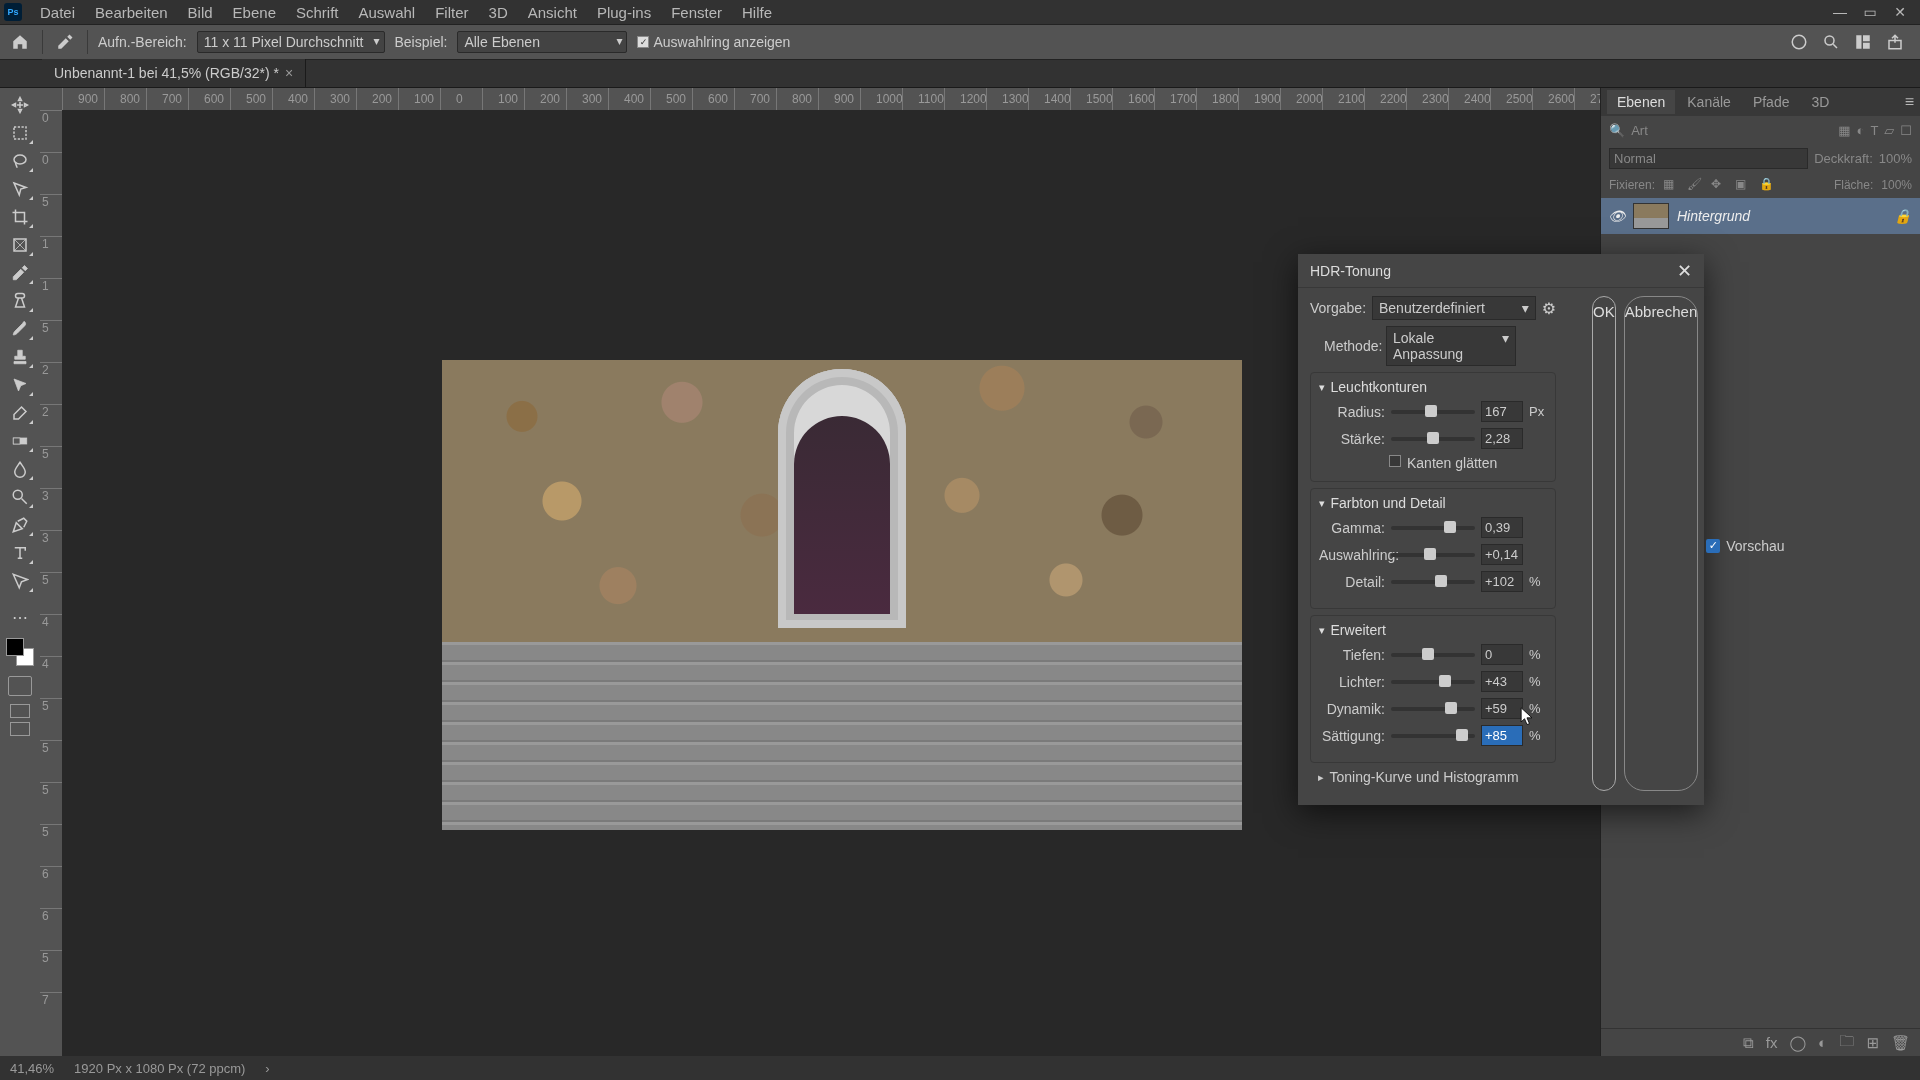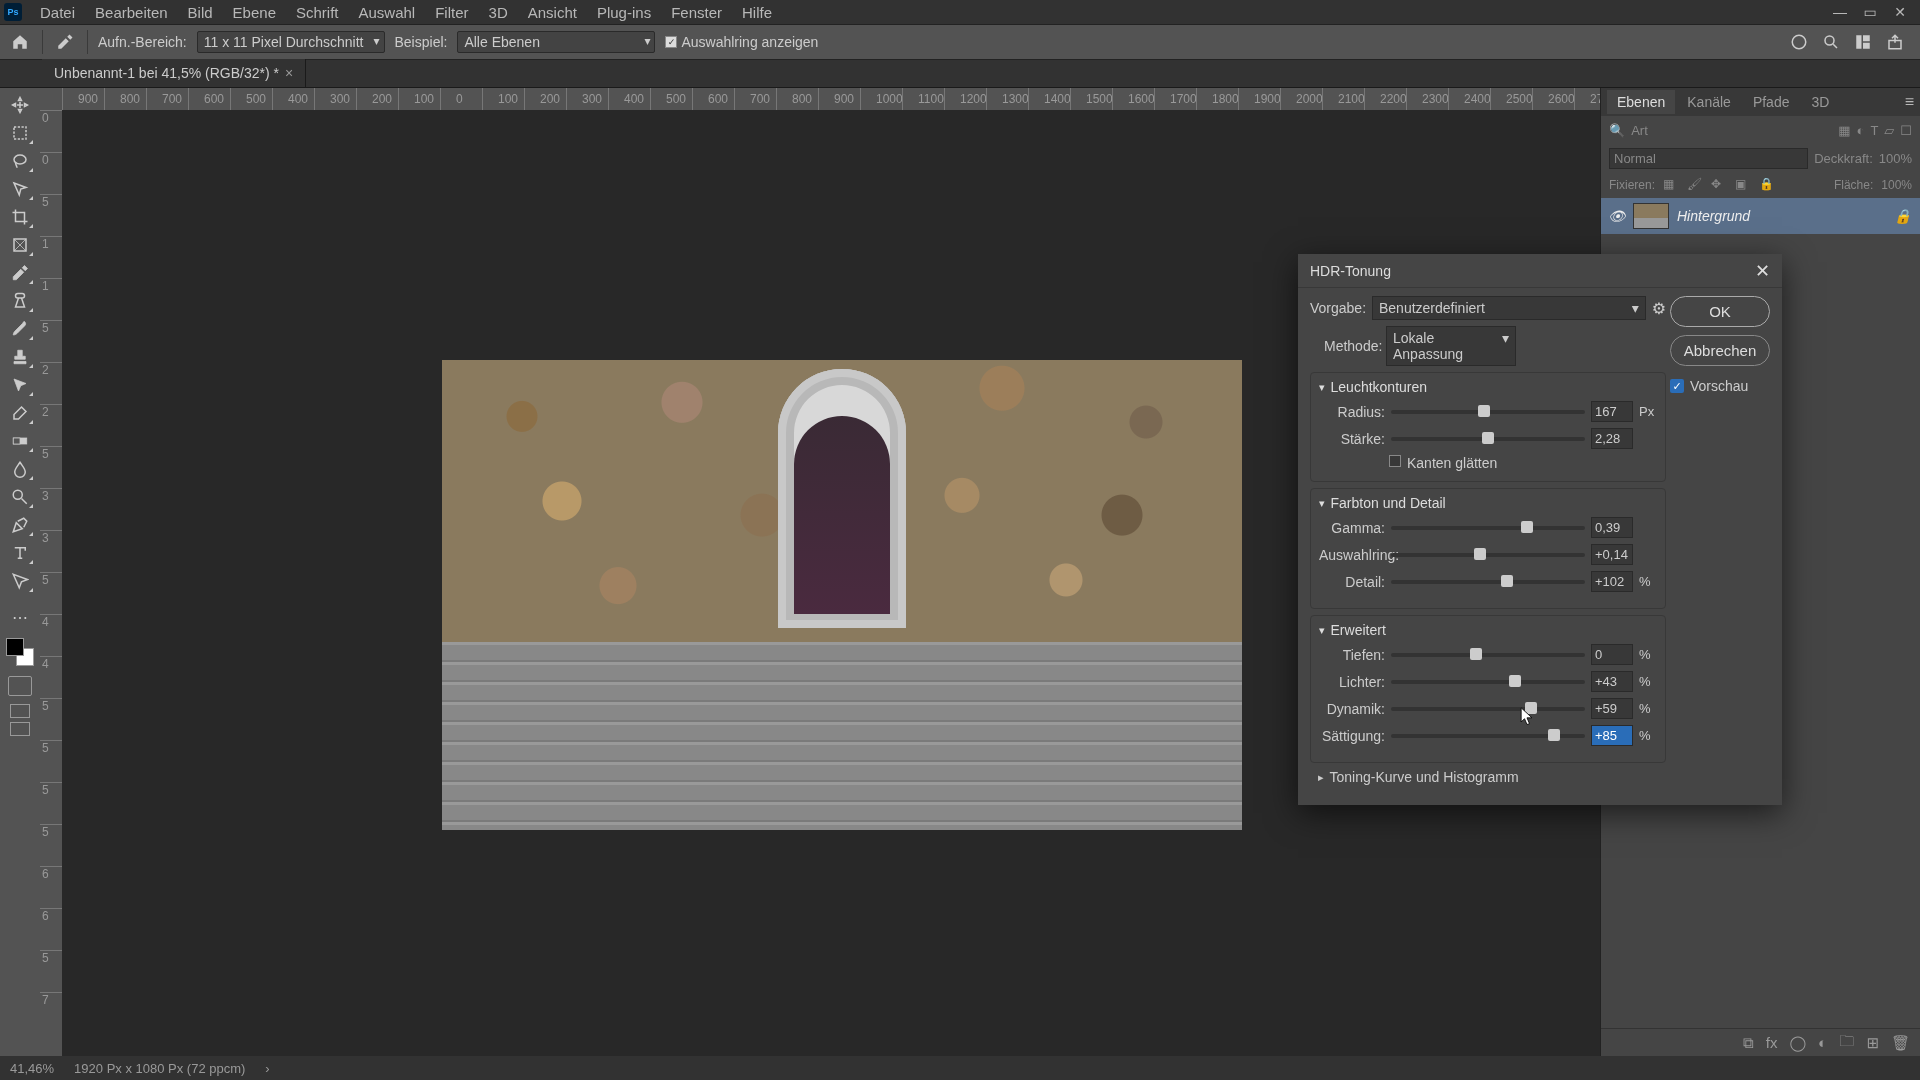--- a/index.html
+++ b/index.html
@@ -158,7 +158,7 @@
   <span class="opt-label">Aufn.-Bereich:</span>
   <div class="opt-select">11 x 11 Pixel Durchschnitt</div>
   <span class="opt-label">Beispiel:</span>
-  <div class="opt-select" style="width:198px">Alle Ebenen</div>
+  <div class="opt-select" style="width:170px">Alle Ebenen</div>
   <div class="opt-check">
     <div class="cb">✓</div>
       <span>Auswahlring anzeigen</span>

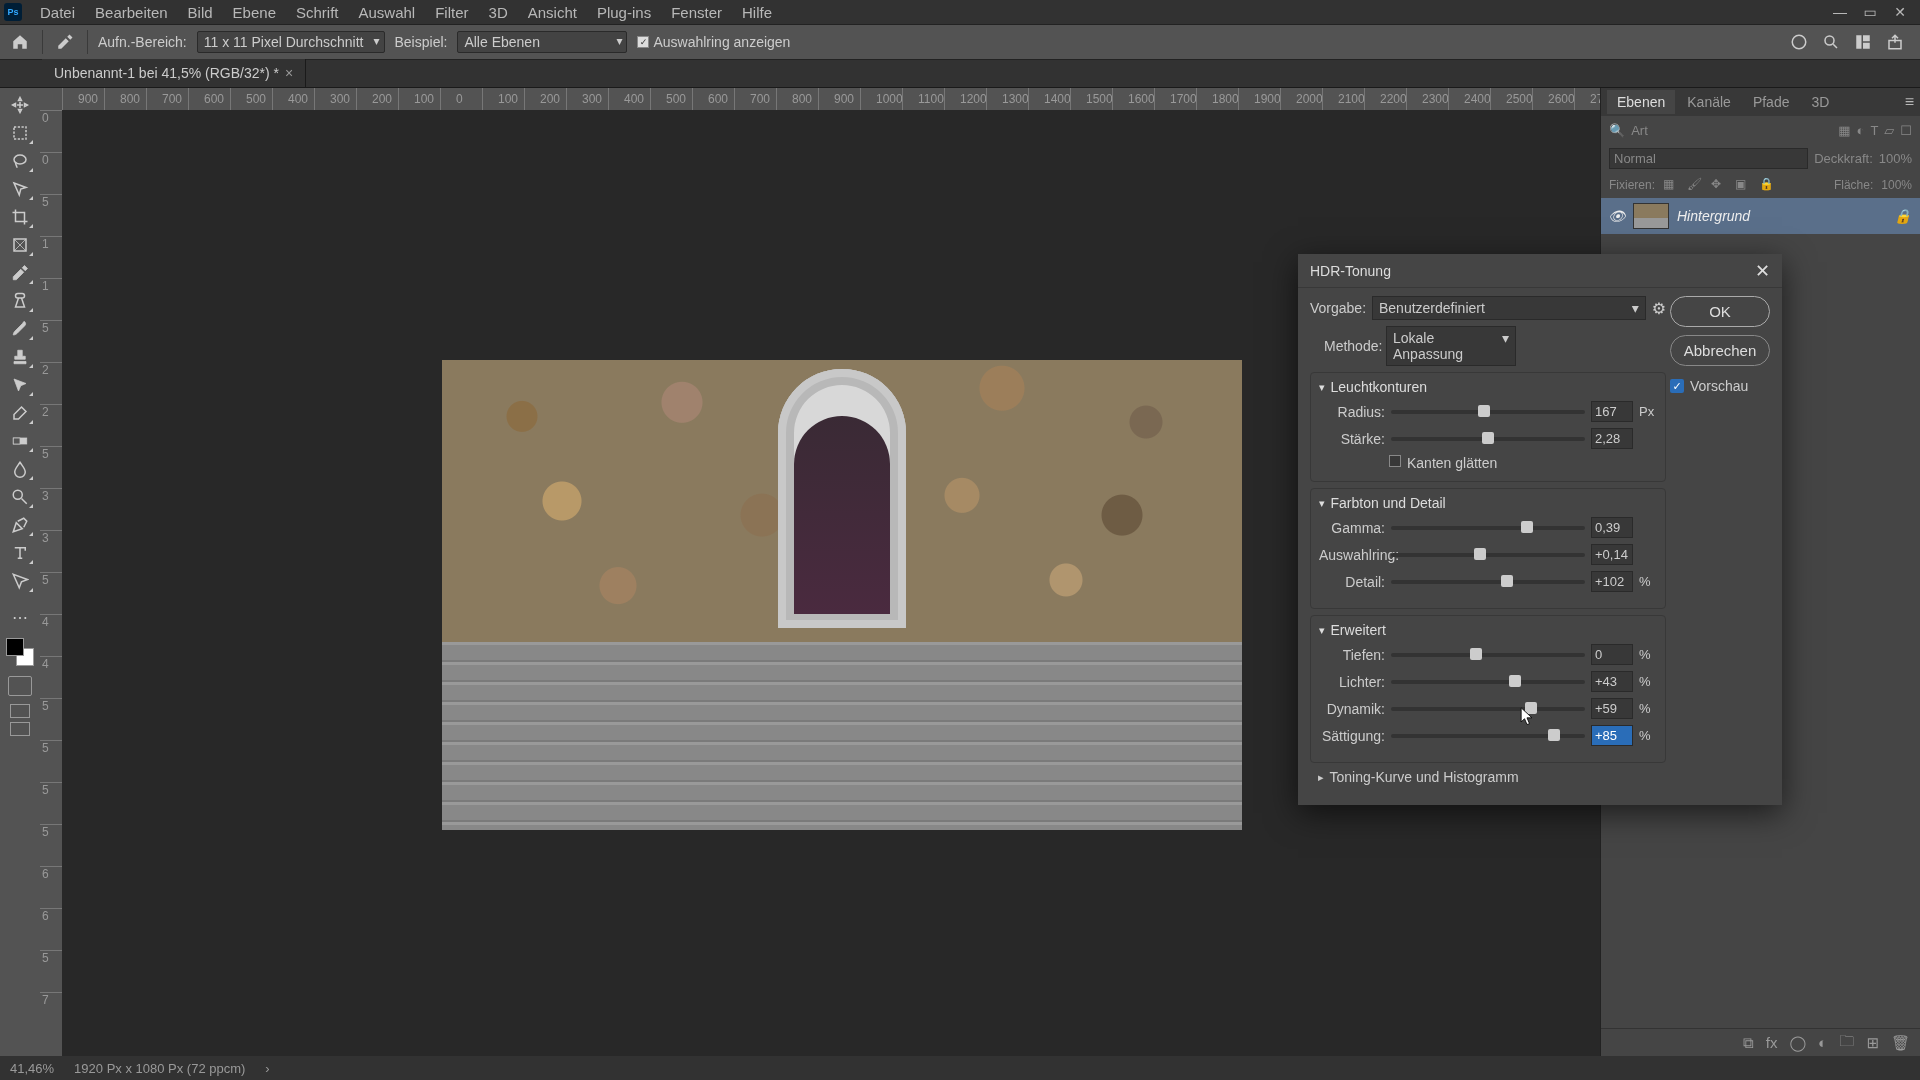--- a/index.html
+++ b/index.html
@@ -90,7 +90,7 @@
 .status-bar{position:absolute;bottom:0;left:0;right:0;height:24px;background:#323232;display:flex;align-items:center;padding:0 10px;gap:20px;font-size:13px;color:#999;}
 
 
-.hdr-dialog{position:absolute;left:1298px;top:254px;width:484px;background:#454545;box-shadow:0 8px 30px rgba(0,0,0,.6);color:#ccc;font-size:14px;}
+.hdr-dialog{position:absolute;left:1298px;top:254px;width:406px;background:#454545;box-shadow:0 8px 30px rgba(0,0,0,.6);color:#ccc;font-size:14px;}
 .dlg-title{height:34px;display:flex;align-items:center;padding:0 12px;background:#454545;border-bottom:1px solid #383838;color:#ddd;}
 .dlg-title .close{margin-left:auto;font-size:18px;cursor:default;}
 .dlg-body{padding:8px 12px 14px 12px;display:flex;gap:4px;}

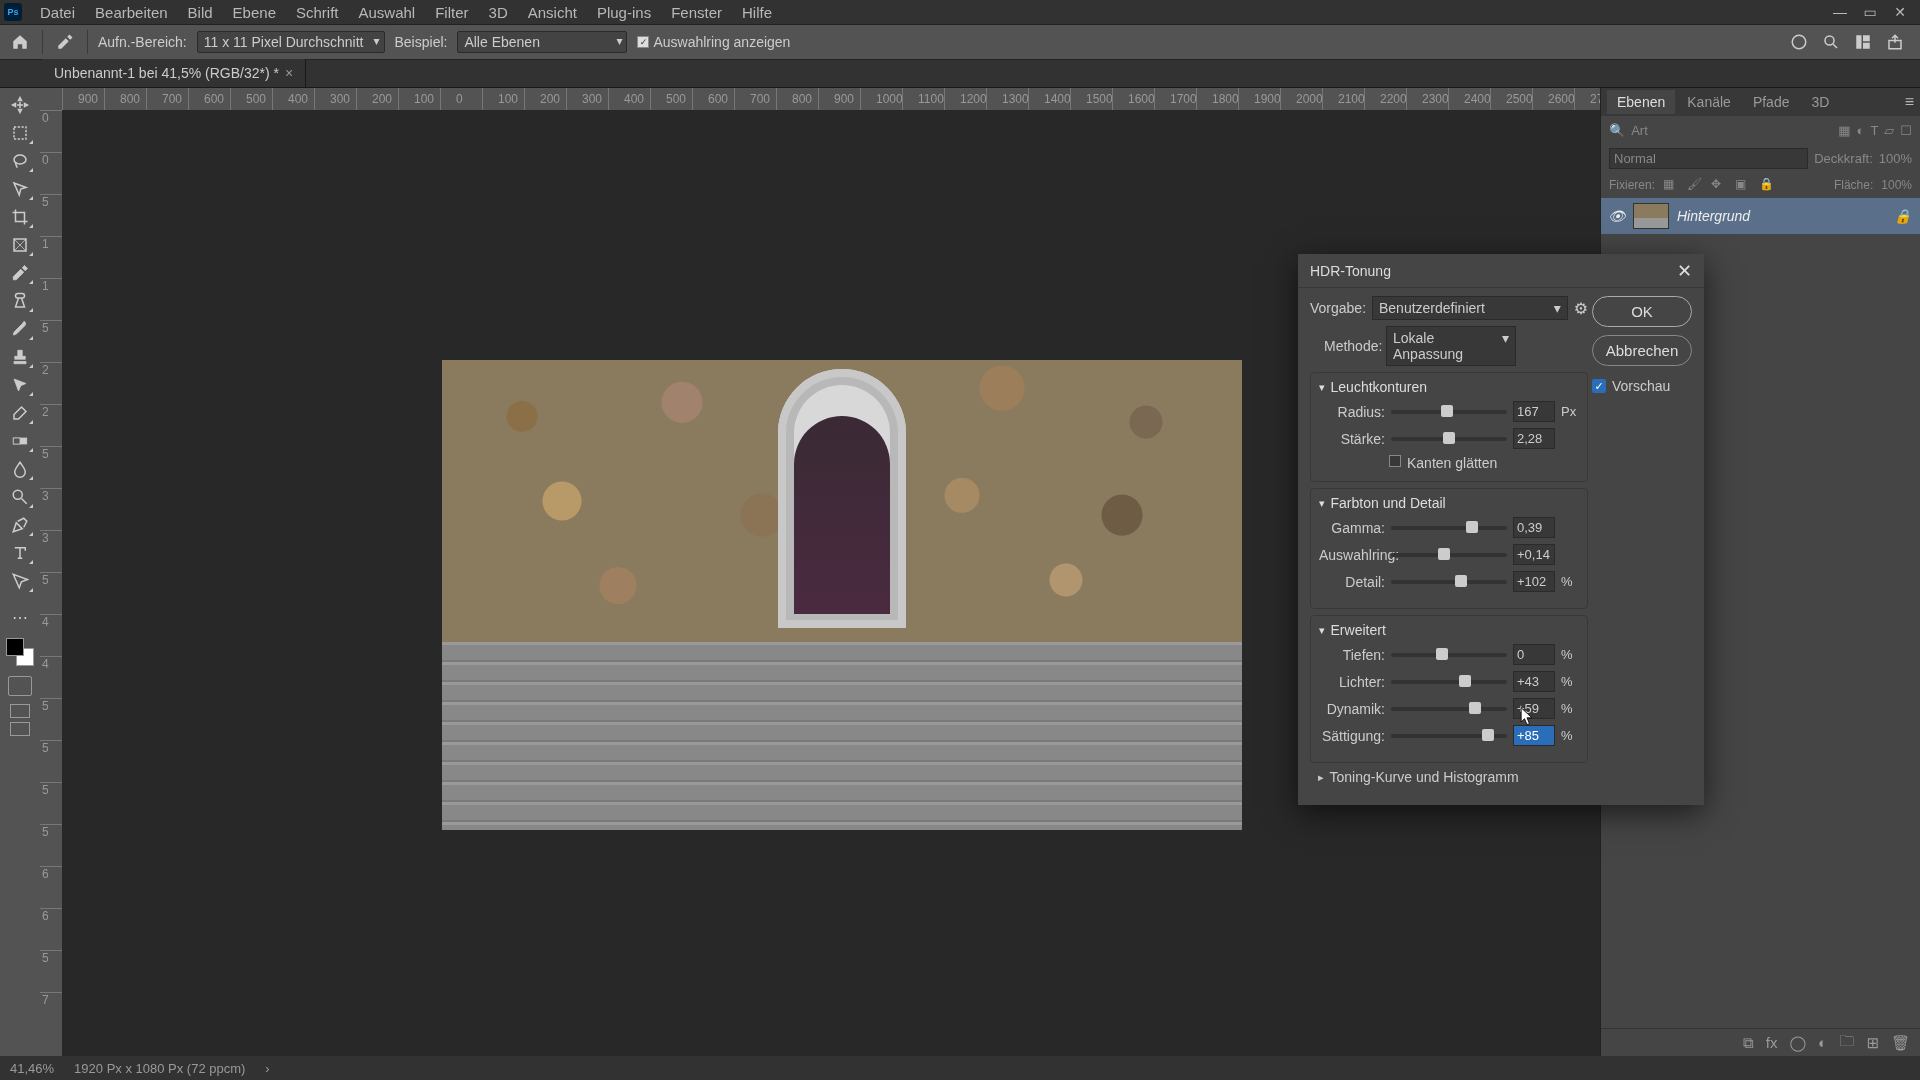--- a/index.html
+++ b/index.html
@@ -95,7 +95,7 @@
 .dlg-title .close{margin-left:auto;font-size:18px;cursor:default;}
 .dlg-body{padding:8px 12px 14px 12px;display:flex;gap:4px;}
 .dlg-left{flex:1;}
-.dlg-right{width:100px;display:flex;flex-direction:column;gap:8px;align-items:stretch;}
+.dlg-right{width:100px;display:flex;gap:8px;align-items:stretch;margin-left:32px;}
 .dlg-row{display:flex;align-items:center;gap:6px;margin-bottom:6px;}
 .dlg-row .lbl{width:56px;text-align:right;font-size:14px;}
 .dlg-row .sel{flex:1;background:#383838;border:1px solid #2a2a2a;padding:3px 6px;font-size:14px;display:flex;justify-content:space-between;}

